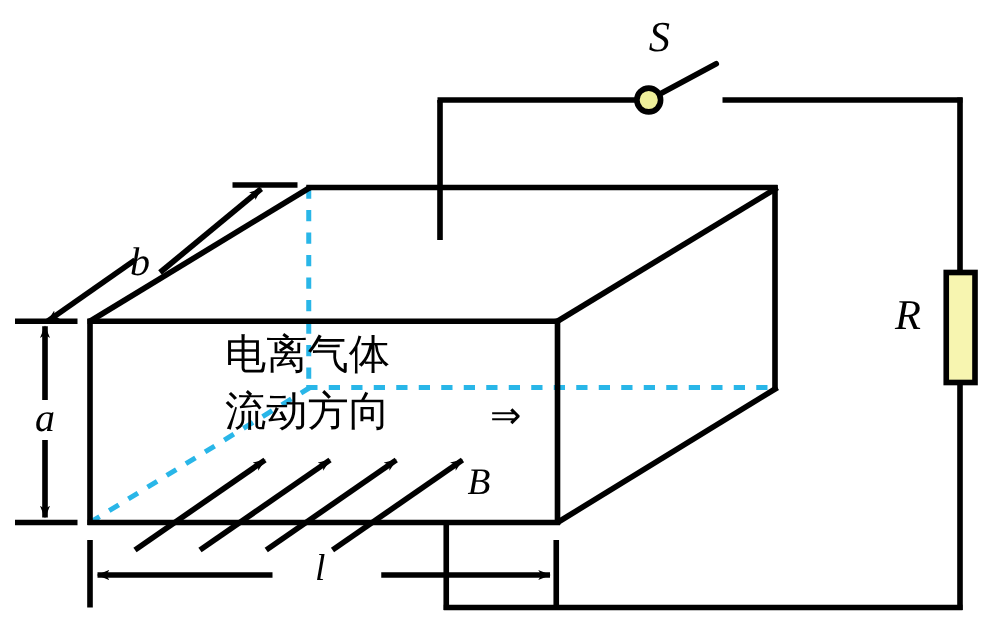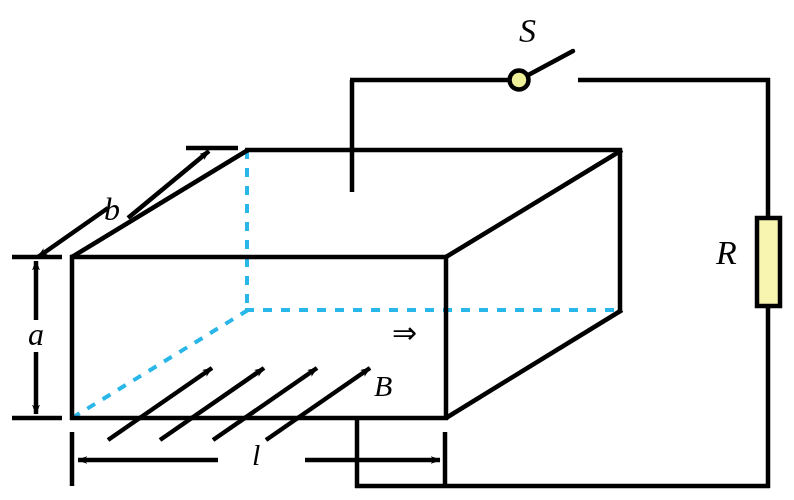--- a/index.html
+++ b/index.html
@@ -157,6 +157,7 @@
 
   <div class="lbl lbl-italic" id="label-l">l</div>
 
+  <div class="lbl lbl-cjk" id="label-gas-line1">电离气体</div>
 
 
   <div class="lbl lbl-cjk" id="label-flow-arrow">⇒</div>

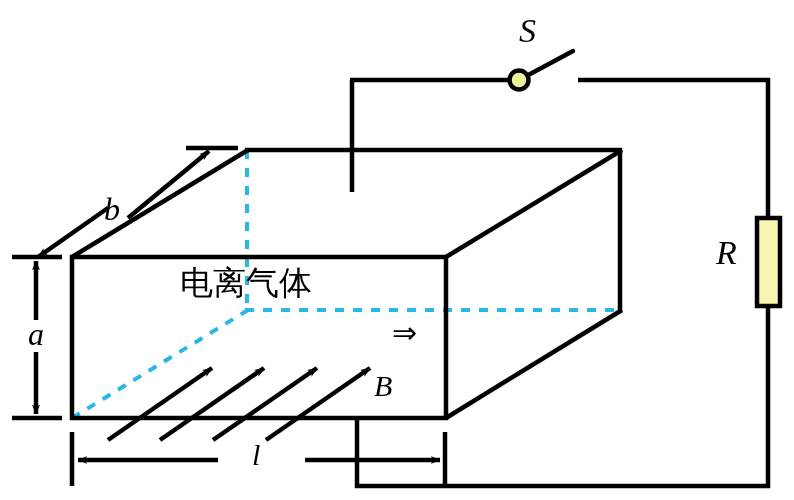--- a/index.html
+++ b/index.html
@@ -159,6 +159,7 @@
 
   <div class="lbl lbl-cjk" id="label-gas-line1">电离气体</div>
 
+  <div class="lbl lbl-cjk" id="label-gas-line2">流动方向</div>
 
   <div class="lbl lbl-cjk" id="label-flow-arrow">⇒</div>
 

